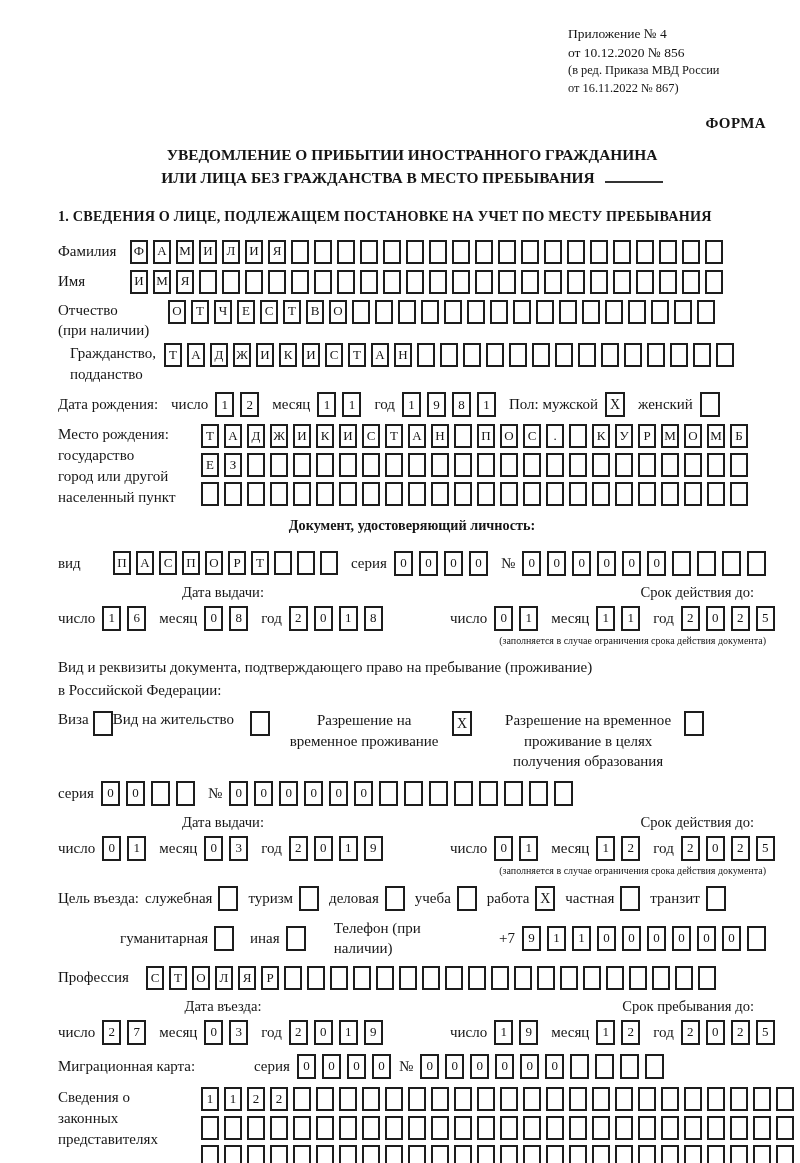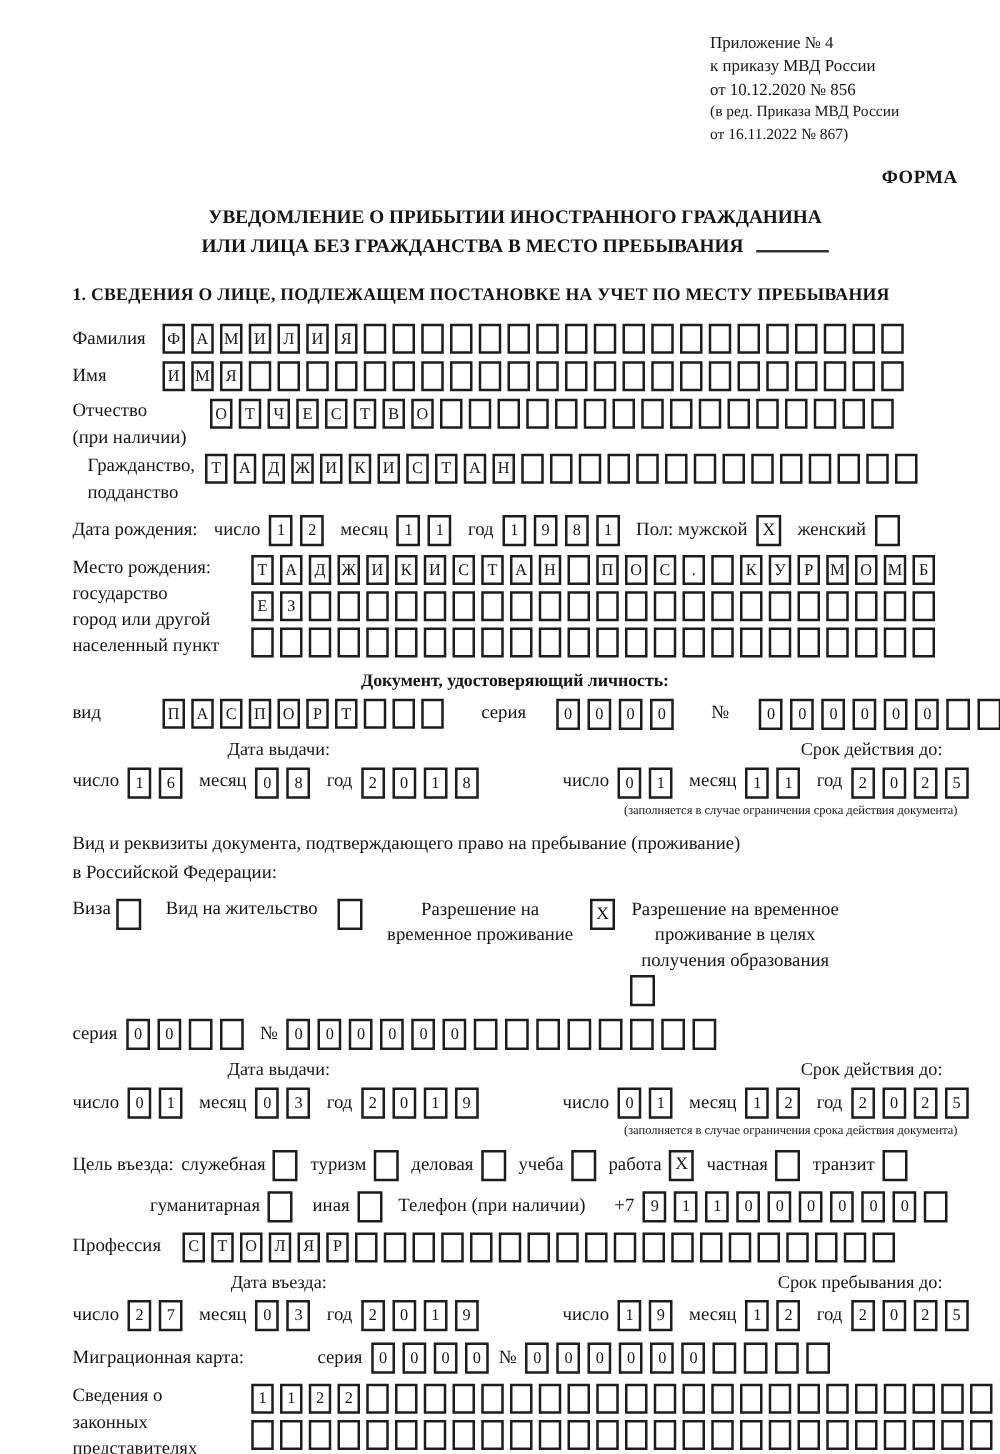--- a/index.html
+++ b/index.html
@@ -53,7 +53,6 @@
 
   <div class="annex">
     <div>Приложение № 4</div>
-    <div>к приказу МВД России</div>
     <div>от 10.12.2020 № 856</div>
     <div class="ed">(в ред. Приказа МВД России</div>
     <div class="ed">от 16.11.2022 № 867)</div>

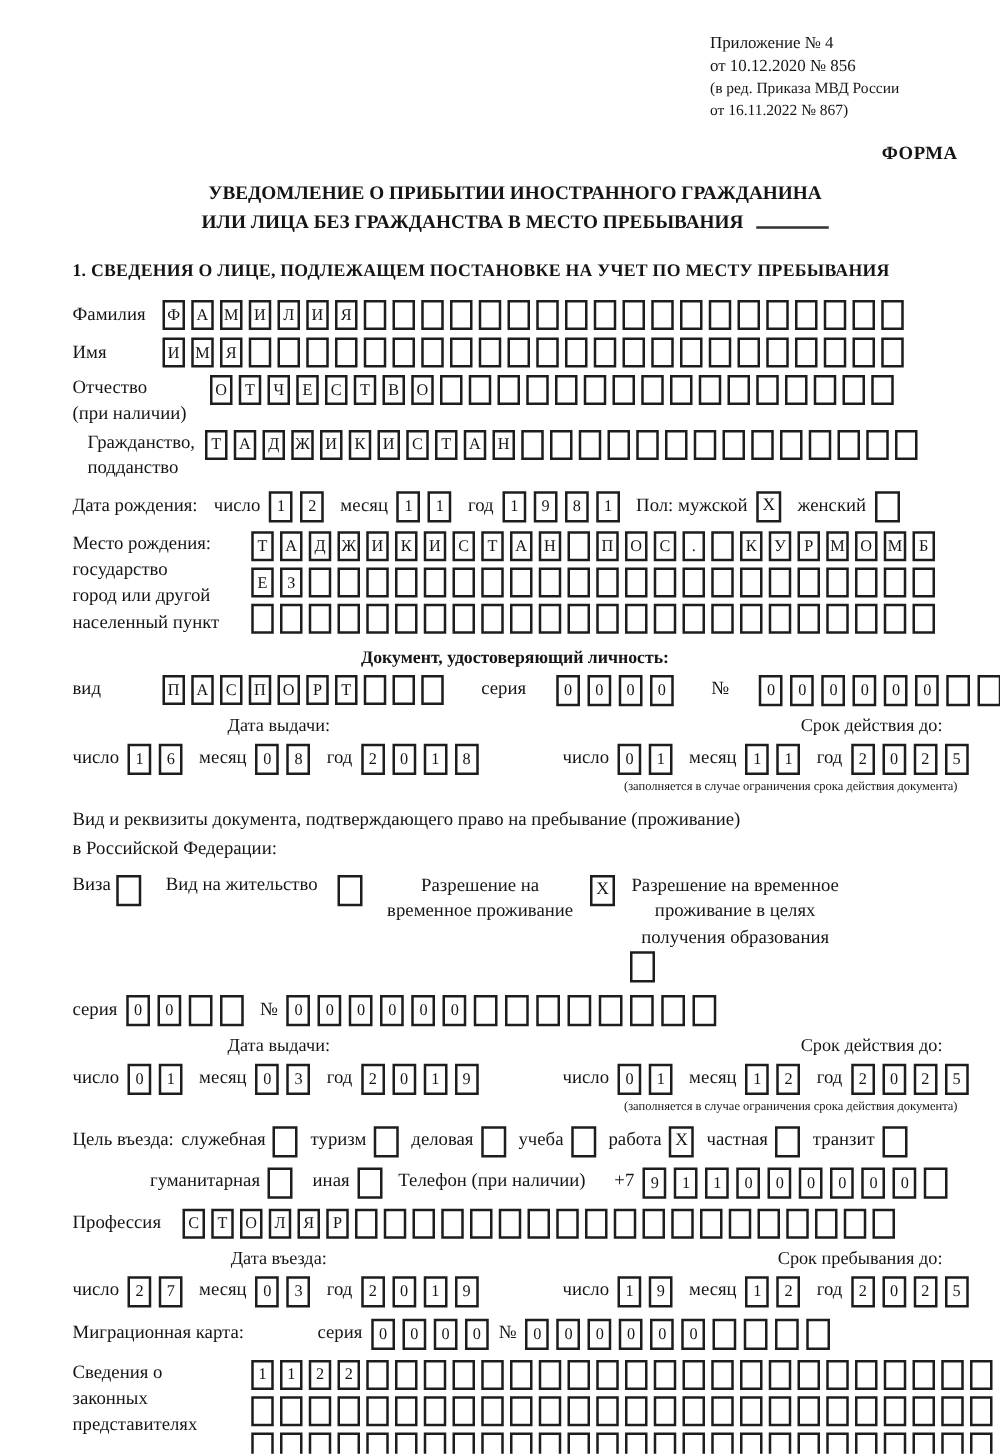--- a/index.html
+++ b/index.html
@@ -314,7 +314,7 @@
 
   <div class="sectitle">Документ, удостоверяющий личность:</div>
 
-  <div class="row" style="margin-top:4px;gap:17px;">
+  <div class="row" style="margin-top:16px;">
     <span class="lbl" style="width:55px;">вид</span>
     <span class="cells">
         <span class="cell">П</span>

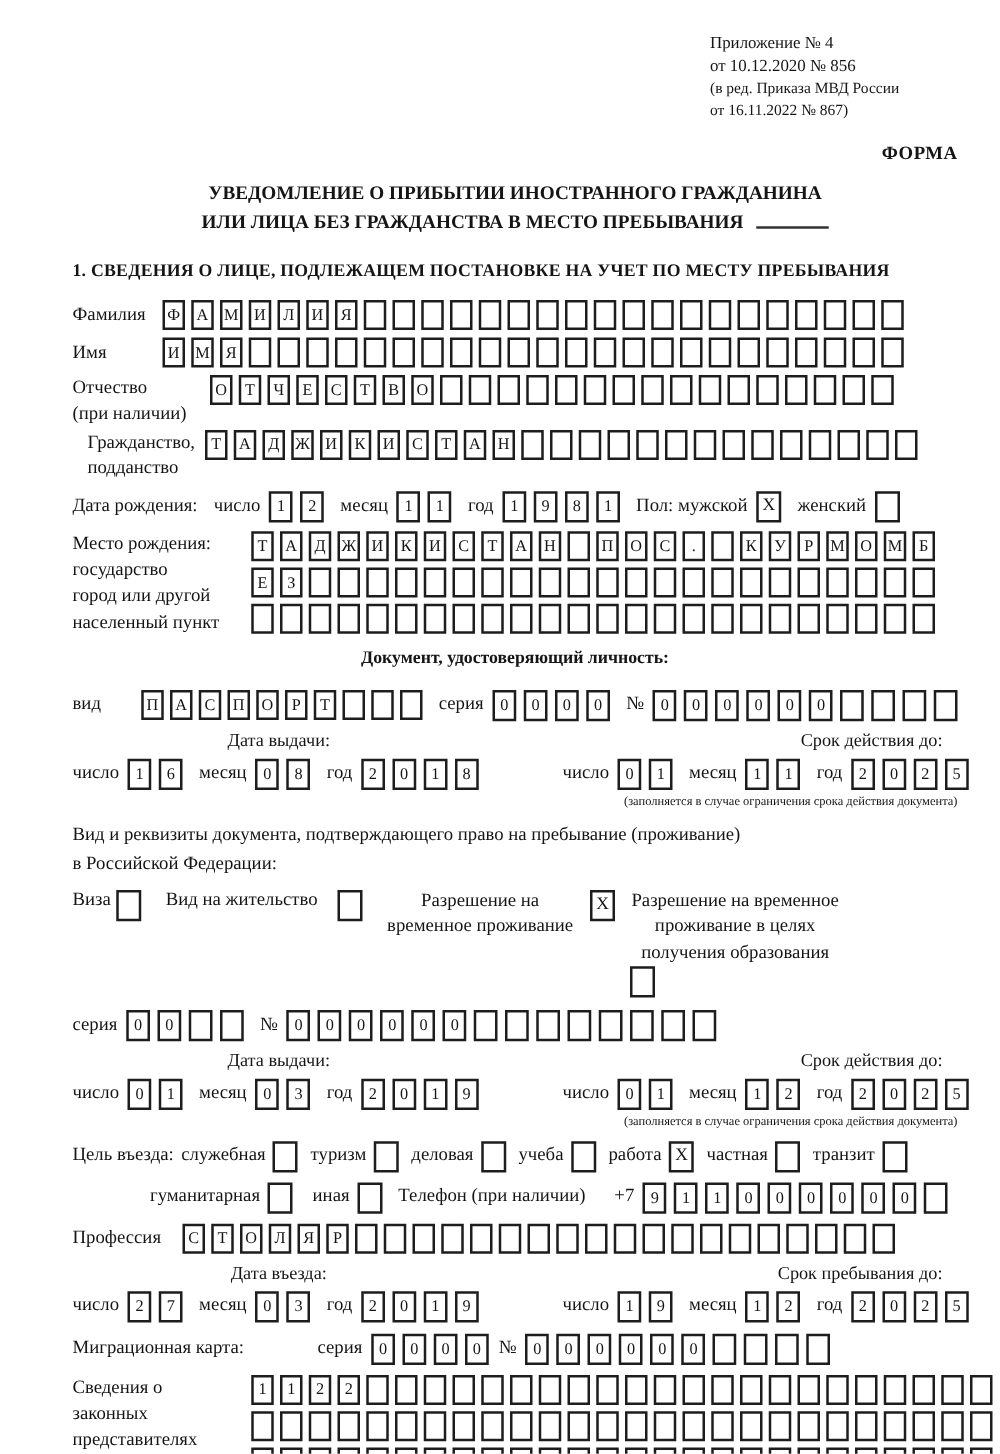--- a/index.html
+++ b/index.html
@@ -408,7 +408,7 @@
       <span class="optlbl" style="margin-right:4px;">Виза</span>
       <span class="checkbox"></span>
     </span>
-    <span class="opt" style="margin-left:20px;">
+    <span class="opt" style="">
       <span class="optlbl" style="margin-right:16px;">Вид на жительство</span>
       <span class="checkbox"></span>
     </span>

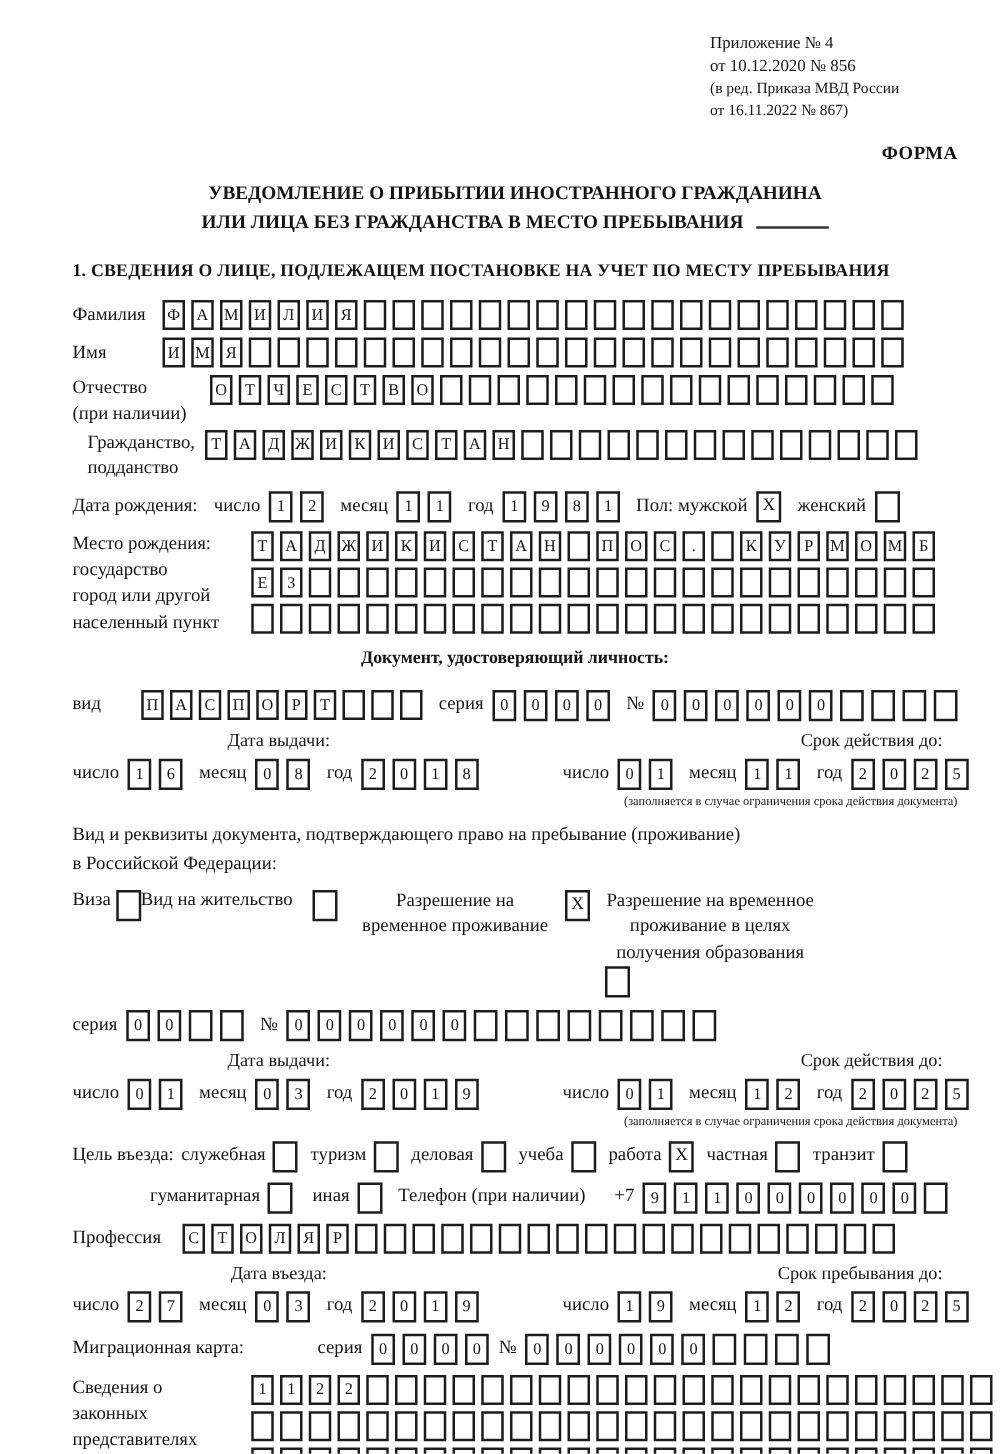--- a/index.html
+++ b/index.html
@@ -416,7 +416,7 @@
       <span class="optlbl c" style="width:152px;margin-right:12px;">Разрешение на временное проживание</span>
       <span class="checkbox">X</span>
     </span>
-    <span class="opt" style="margin-left:12px;flex-direction:column;">
+    <span class="opt" style="margin-left:32px;">
       <span class="optlbl c" style="width:168px;margin-right:12px;">Разрешение на временное проживание в целях получения образования</span>
       <span class="checkbox"></span>
     </span>

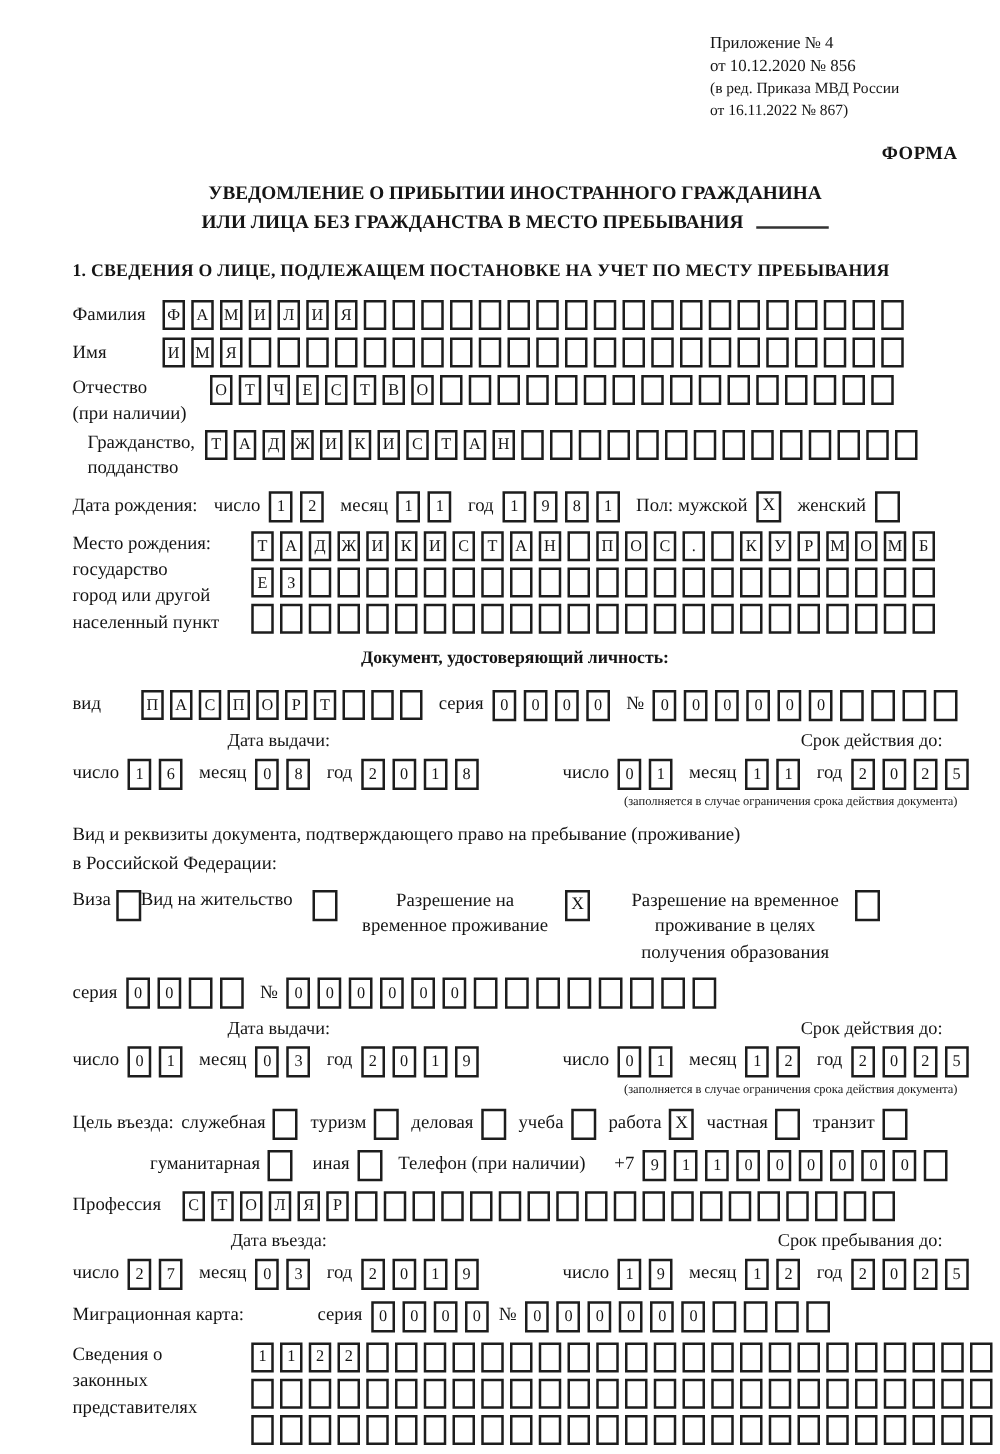--- a/index.html
+++ b/index.html
@@ -520,7 +520,7 @@
     <span class="checkbox"></span>
     <span class="plbl" style="margin-left:16px;">иная</span>
     <span class="checkbox"></span>
-    <span class="w" style="margin-left:13px;">Телефон (при наличии)</span>
+    <span class="w" style="margin-left:28px;">Телефон (при наличии)</span>
     <span class="w" style="margin-left:16px;">+7</span>
     <span class="cells dcells">
         <span class="cell">9</span>

